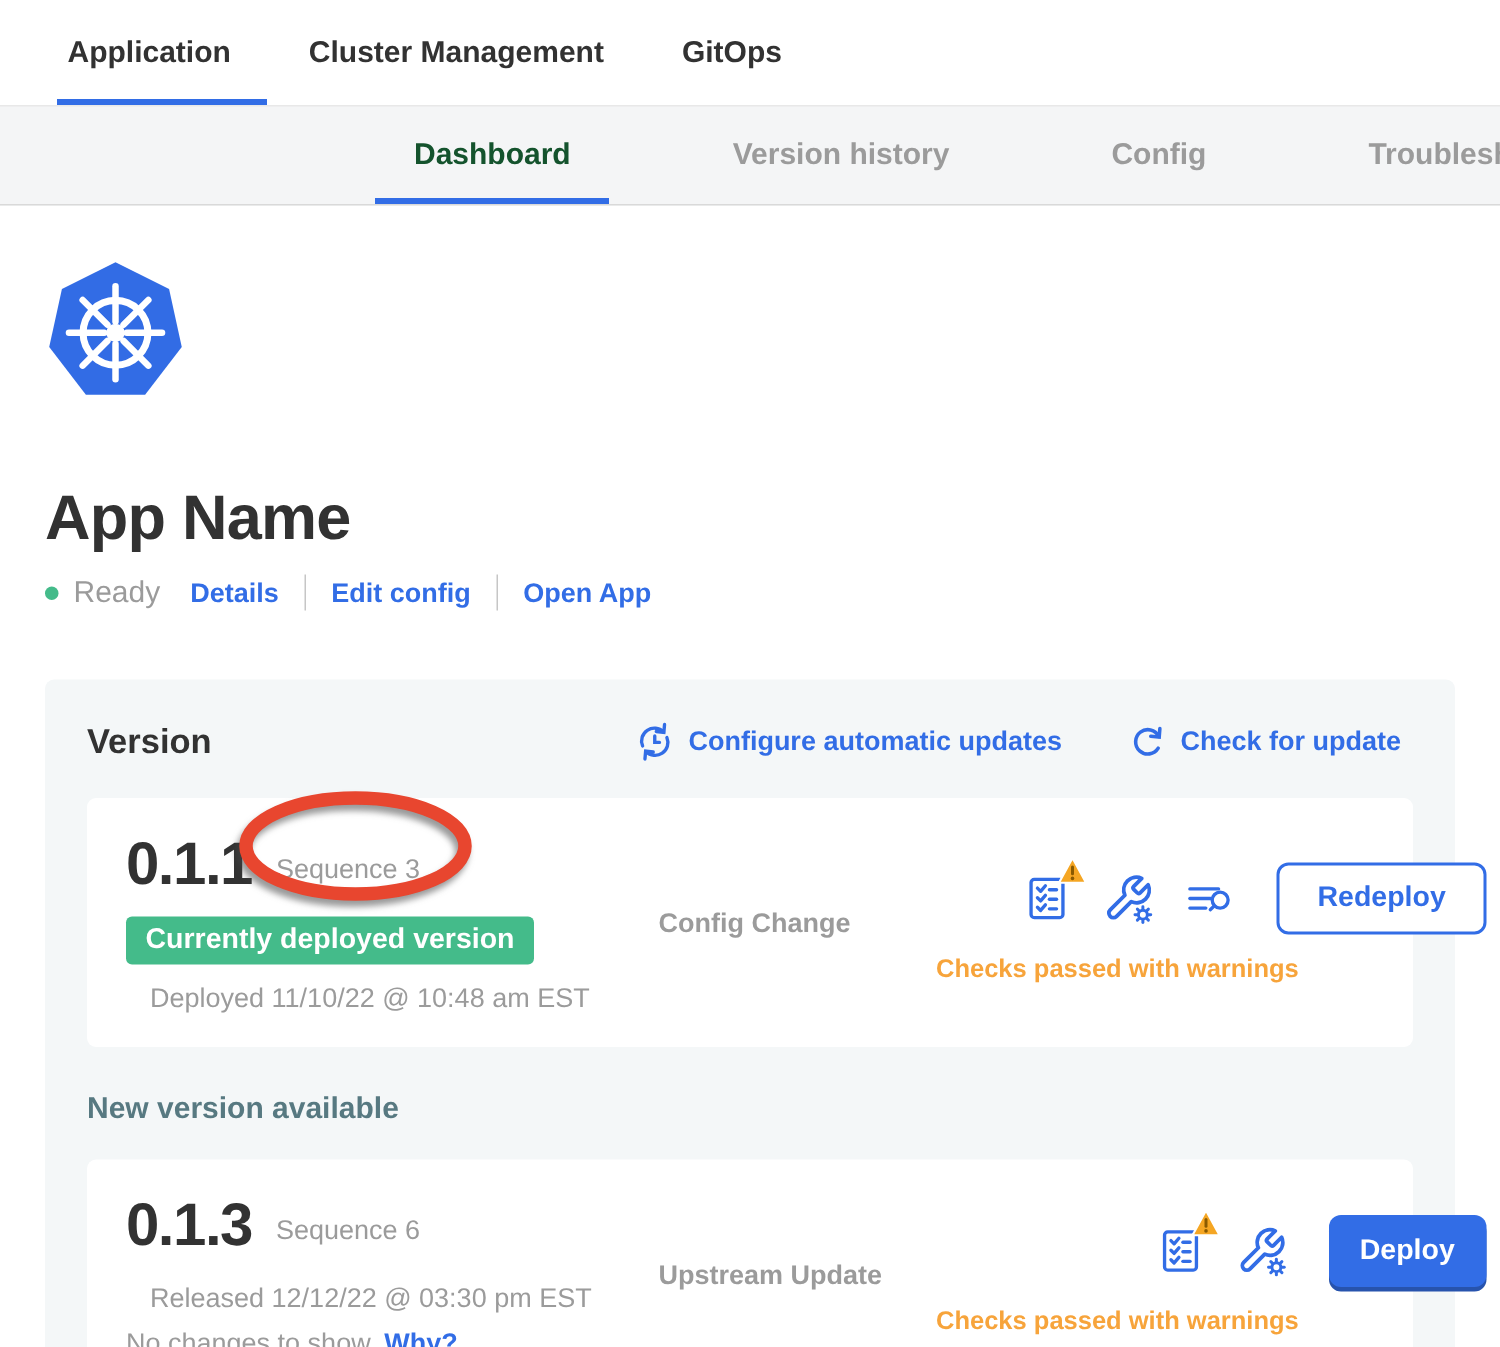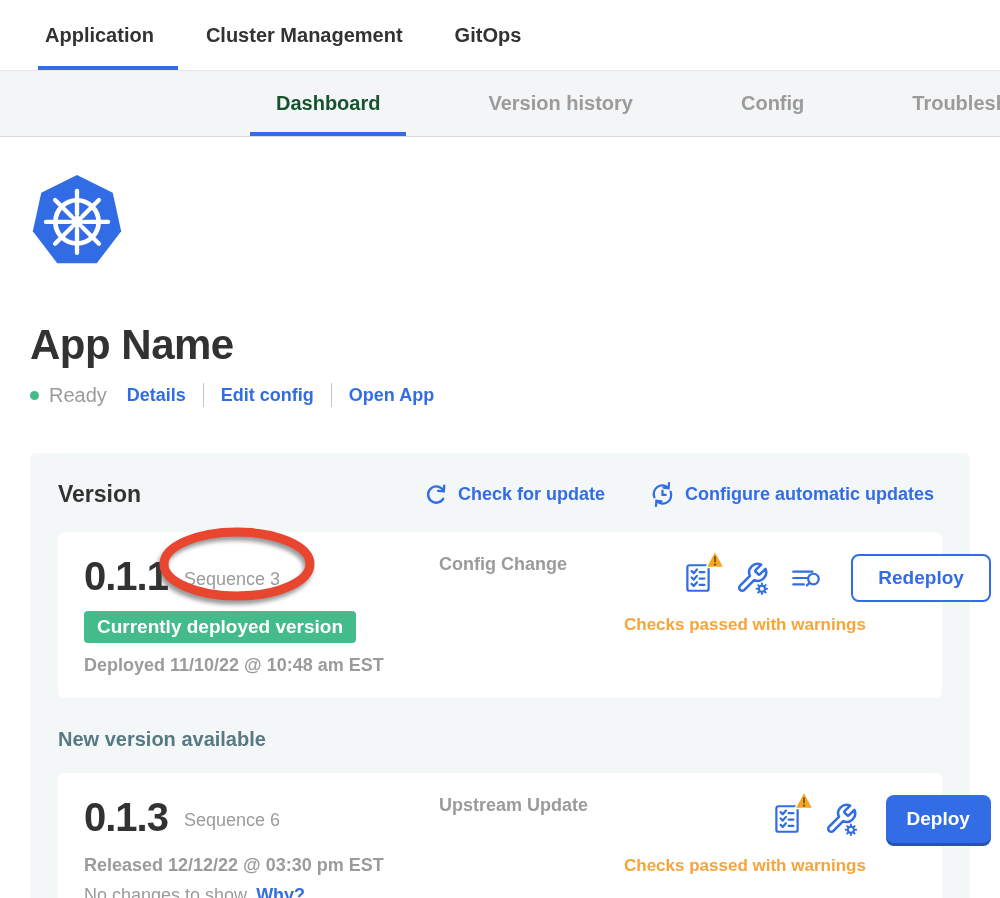--- a/index.html
+++ b/index.html
@@ -136,13 +136,6 @@
       <h2 class="vc-title">Version</h2>
       <div class="vc-header-links">
         <div class="vc-link">
-          <svg width="26" height="26" viewBox="0 0 24 24" fill="none" stroke="#326DE6" stroke-width="2.2" stroke-linecap="round">
-            <path d="M18.6 15.5 A7.5 7.5 0 1 1 18.9 8.2"></path>
-            <polyline points="19.6,3.4 19.2,8.6 14,8.2" fill="none"></polyline>
-          </svg>
-          <span>Check for update</span>
-        </div>
-        <div class="vc-link">
           <svg width="27" height="27" viewBox="0 0 24 24" fill="none" stroke="#326DE6" stroke-width="2" stroke-linecap="round">
             <path d="M4.8 14.5 A7.6 7.6 0 0 1 17.2 6.2"></path>
             <polyline points="17.8,1.8 17.4,6.4 12.9,5.9"></polyline>
@@ -151,6 +144,13 @@
             <polyline points="12,8.6 12,12.4 14.8,12.4"></polyline>
           </svg>
           <span>Configure automatic updates</span>
+        </div>
+        <div class="vc-link">
+          <svg width="26" height="26" viewBox="0 0 24 24" fill="none" stroke="#326DE6" stroke-width="2.2" stroke-linecap="round">
+            <path d="M18.6 15.5 A7.5 7.5 0 1 1 18.9 8.2"></path>
+            <polyline points="19.6,3.4 19.2,8.6 14,8.2" fill="none"></polyline>
+          </svg>
+          <span>Check for update</span>
         </div>
       </div>
     </div>

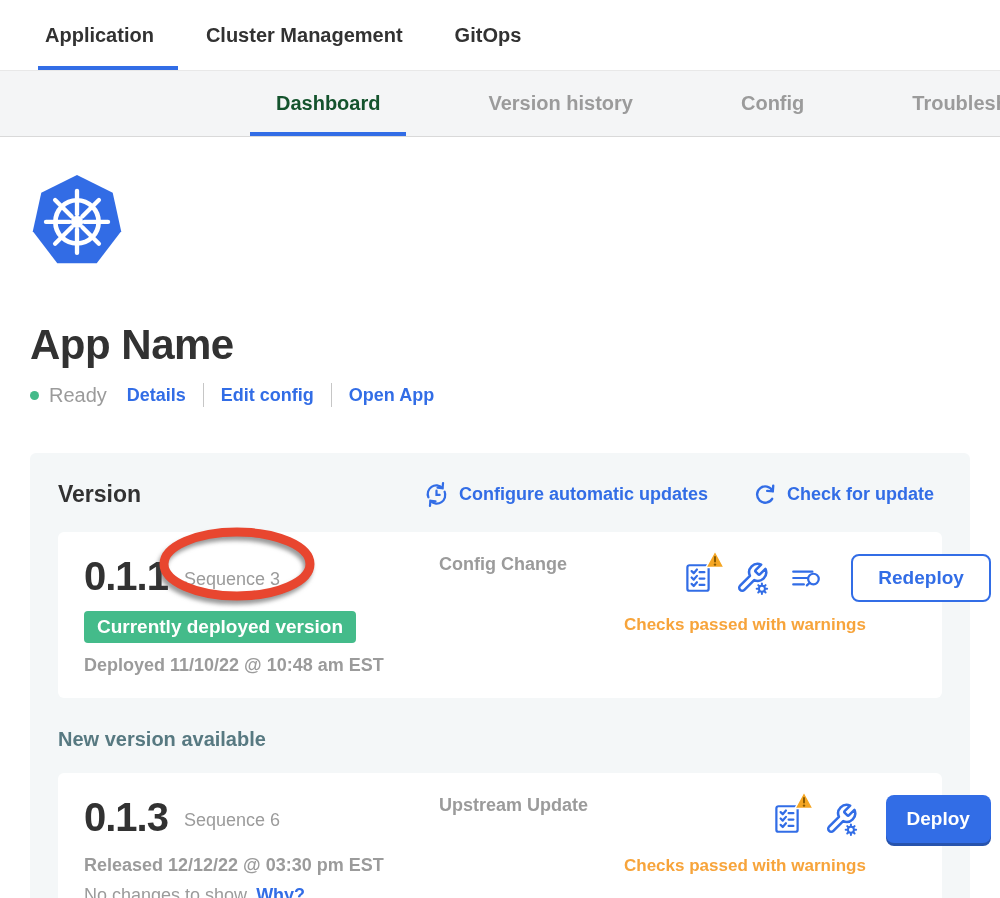--- a/index.html
+++ b/index.html
@@ -36,7 +36,7 @@
   .vc-header-links { margin-left:auto; display:flex; align-items:center; gap:44px; padding-right:8px; }
   .vc-link { display:flex; align-items:center; gap:9px; font-size:18px; font-weight:700; color:#326DE6; cursor:pointer; }
 
-  .release-card { position:relative; margin-top:24px; background:#fff; border-radius:6px; padding:22px 26px; display:flex; }
+  .release-card { position:relative; margin-top:24px; background:#fff; border-radius:6px; padding:22px 26px; display:flex; align-items:center; }
   .rel-left { flex:0 0 355px; }
   .version-line { display:flex; align-items:center; }
   .version-big { font-size:40px; font-weight:700; color:#323232; letter-spacing:-1px; }

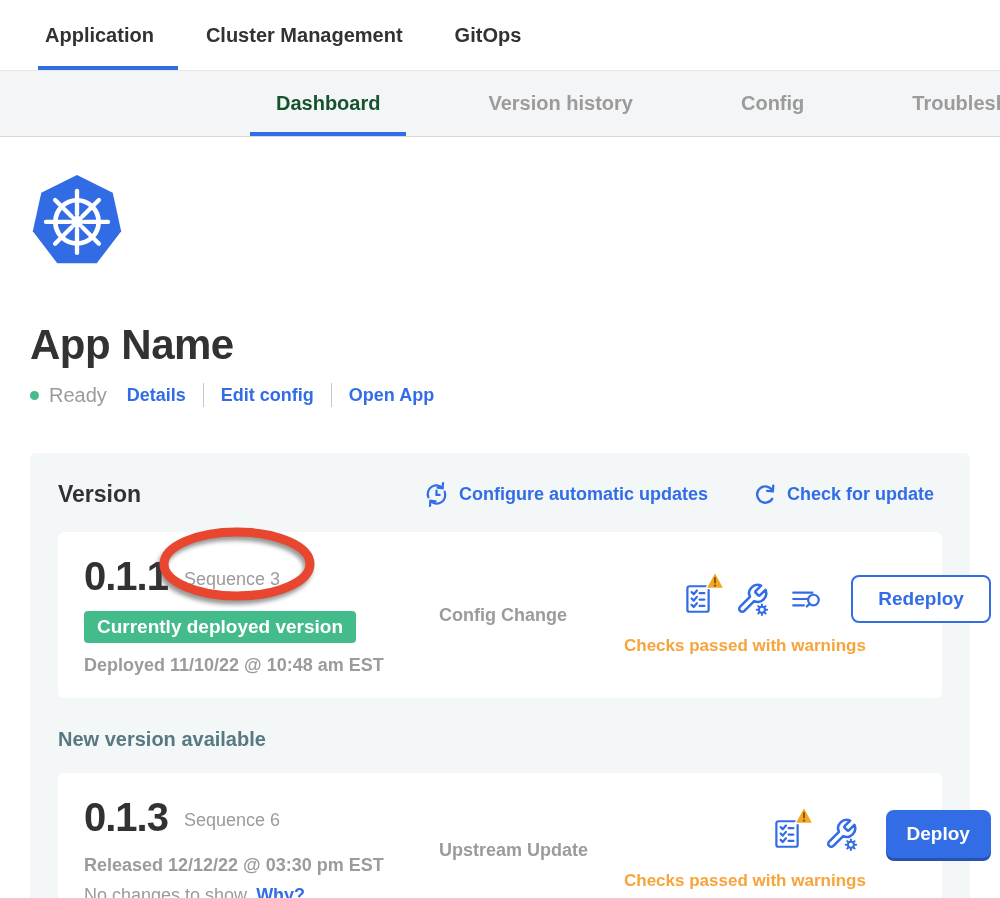--- a/index.html
+++ b/index.html
@@ -42,7 +42,7 @@
   .version-big { font-size:40px; font-weight:700; color:#323232; letter-spacing:-1px; }
   .sequence { font-size:18px; color:#9b9b9b; margin-left:16px; margin-top:6px; }
   .deployed-badge { display:inline-block; margin-top:12px; background:#44BB8A; color:#fff; font-size:19px; font-weight:700; padding:5px 13px; border-radius:4px; }
-  .meta-line { margin-top:12px; font-size:18px; font-weight:700; color:#9b9b9b; }
+  .meta-line { margin-top:12px; font-size:18px; font-weight:400; color:#9b9b9b;margin-left:16px; }
   .nochanges-line { margin-top:9px; font-size:18px; font-weight:500; color:#9b9b9b; }
   .why-link { color:#326DE6; font-weight:700; cursor:pointer; }
 

